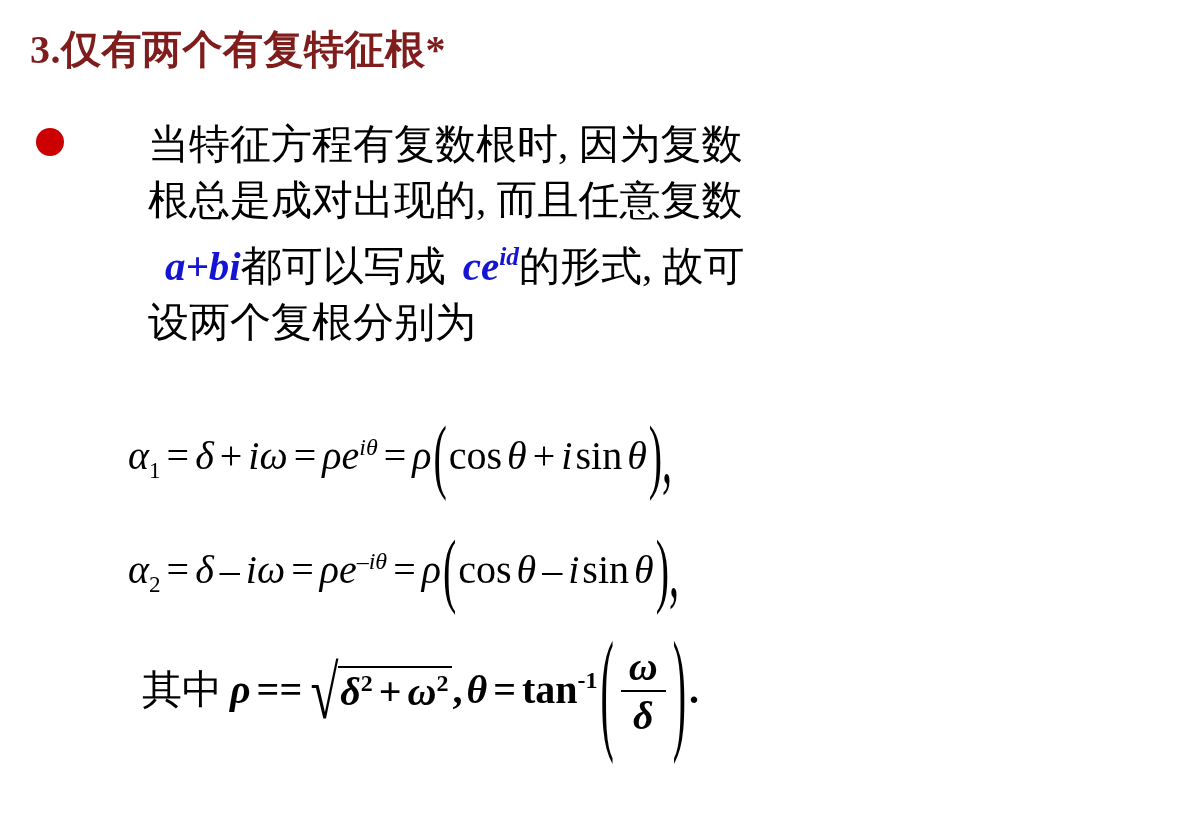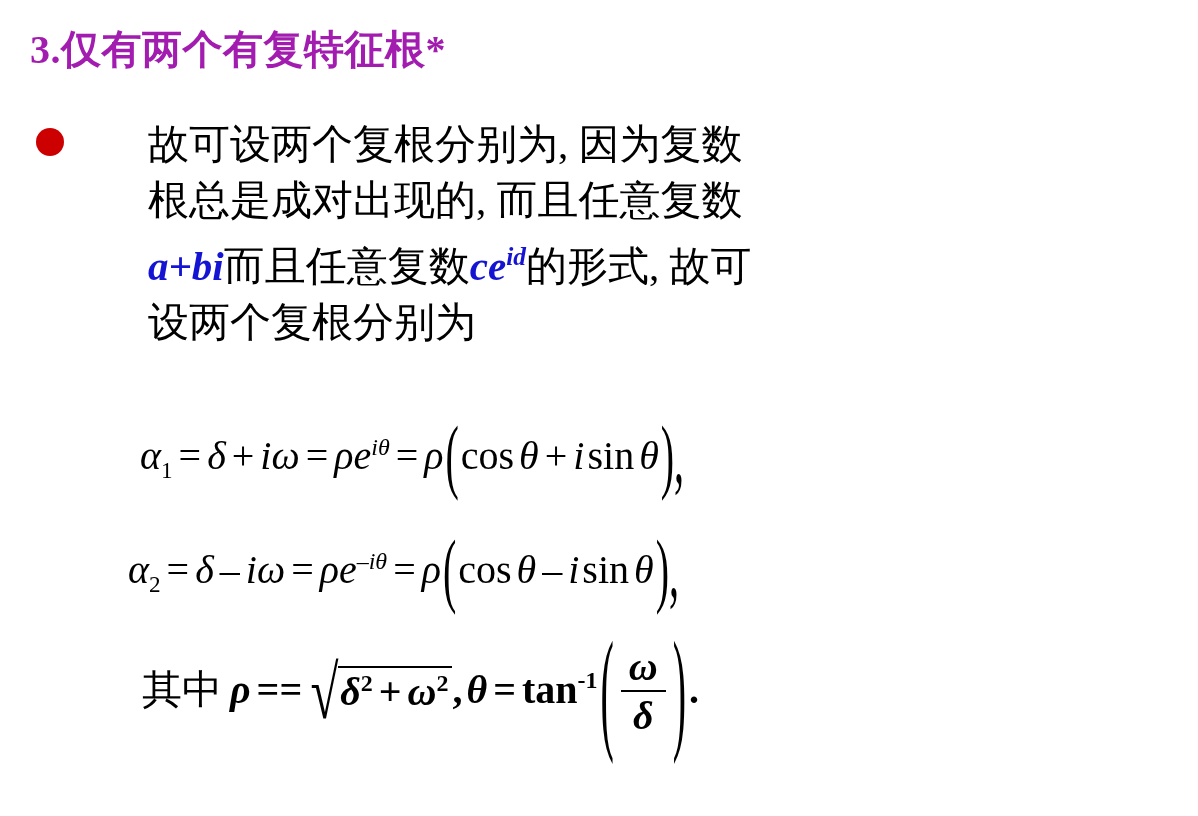--- a/index.html
+++ b/index.html
@@ -27,7 +27,7 @@
     font-family: "Liberation Serif", serif;
     font-weight: bold;
     font-size: 40px;
-    color: #a21caf;
+    color: #7f1d1d;
     white-space: nowrap;
     letter-spacing: 0.5px;
   }

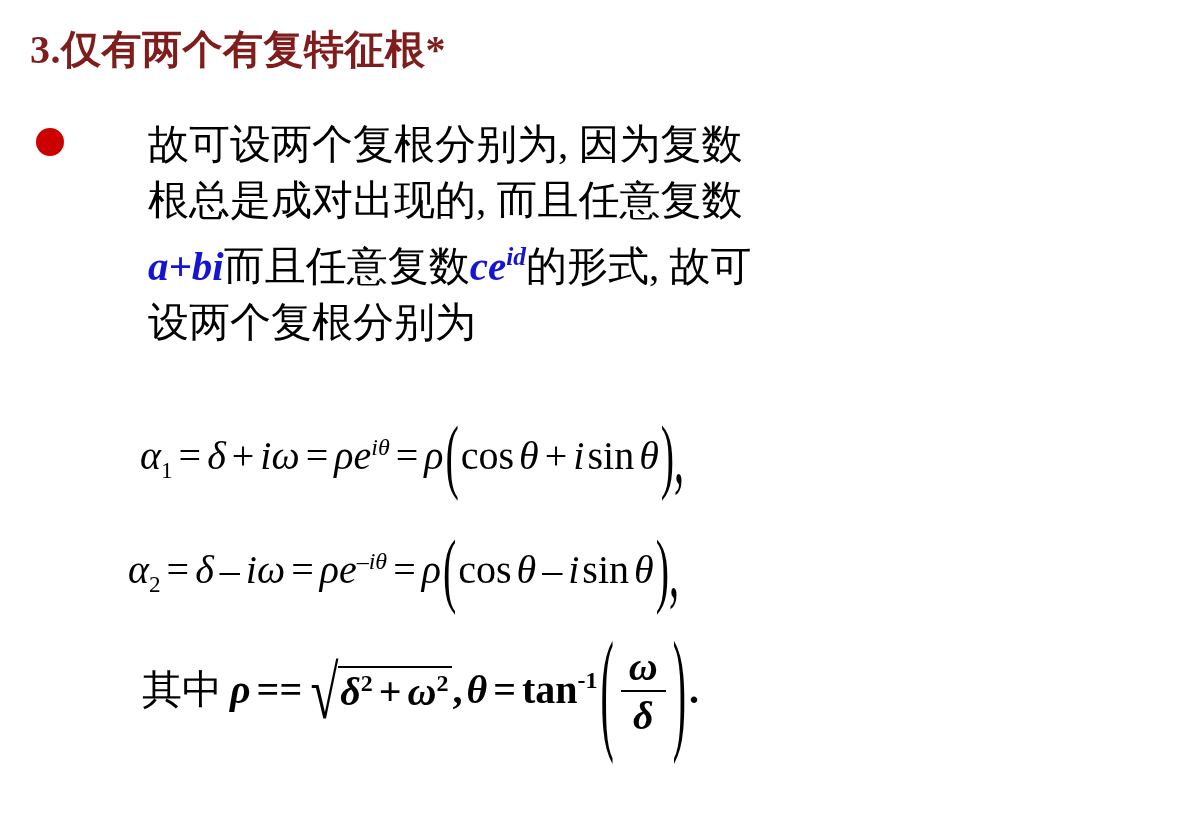--- a/index.html
+++ b/index.html
@@ -156,7 +156,7 @@
   <div class="bullet-dot"></div>
 
   <div class="body-text">
-    <span>故可设两个复根分别为, 因为复数根总是成对出现的, 而且任意复数</span><span class="math-inline">a+bi</span><span>而且任意复数</span><span class="math-inline"><span>ce</span><sup>id</sup></span><span>的形式, 故可设两个复根分别为</span>
+    <span>当特征方程有复数根时, 因为复数根总是成对出现的, 而且任意复数</span><span class="math-inline">a+bi</span><span>而且任意复数</span><span class="math-inline"><span>ce</span><sup>id</sup></span><span>的形式, 故可设两个复根分别为</span>
   </div>
 
   <div class="eq eq1">

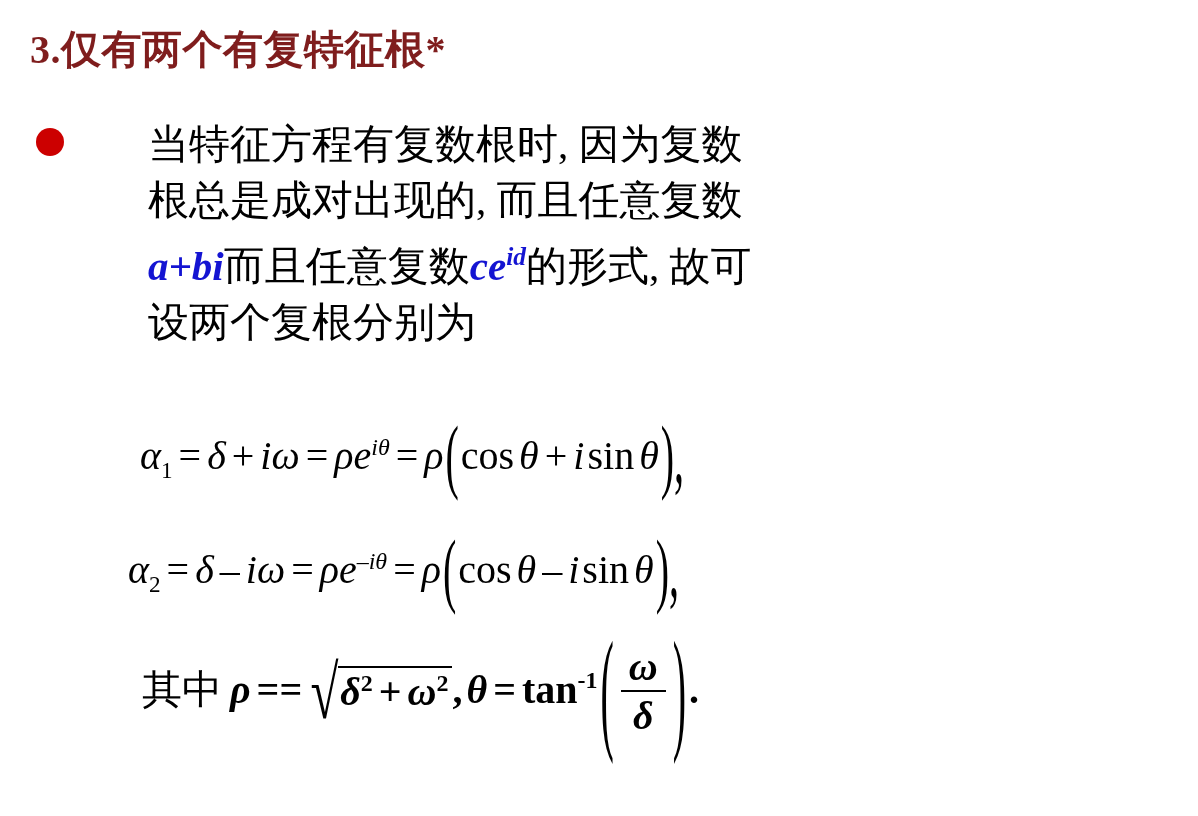--- a/index.html
+++ b/index.html
@@ -58,6 +58,7 @@
     font-style: italic;
     font-weight: bold;
     color: #1414d2;
+    margin-left: 17px;
   }
   .body-text .math-inline sup {
     font-size: 0.62em;

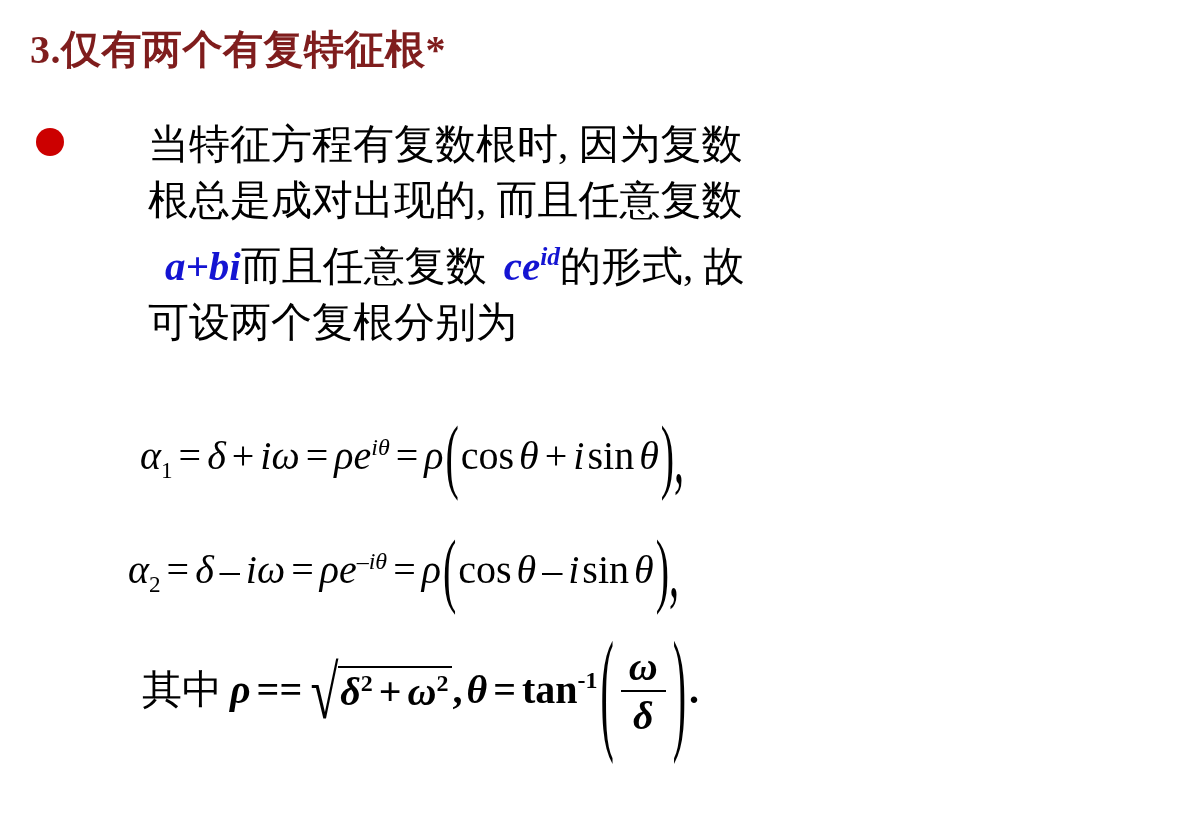--- a/index.html
+++ b/index.html
@@ -157,7 +157,7 @@
   <div class="bullet-dot"></div>
 
   <div class="body-text">
-    <span>当特征方程有复数根时, 因为复数根总是成对出现的, 而且任意复数</span><span class="math-inline">a+bi</span><span>而且任意复数</span><span class="math-inline"><span>ce</span><sup>id</sup></span><span>的形式, 故可设两个复根分别为</span>
+    <span>当特征方程有复数根时, 因为复数根总是成对出现的, 而且任意复数</span><span class="math-inline">a+bi</span><span>都可以写成</span><span class="math-inline"><span>ce</span><sup>id</sup></span><span>的形式, 故可设两个复根分别为</span>
   </div>
 
   <div class="eq eq1">

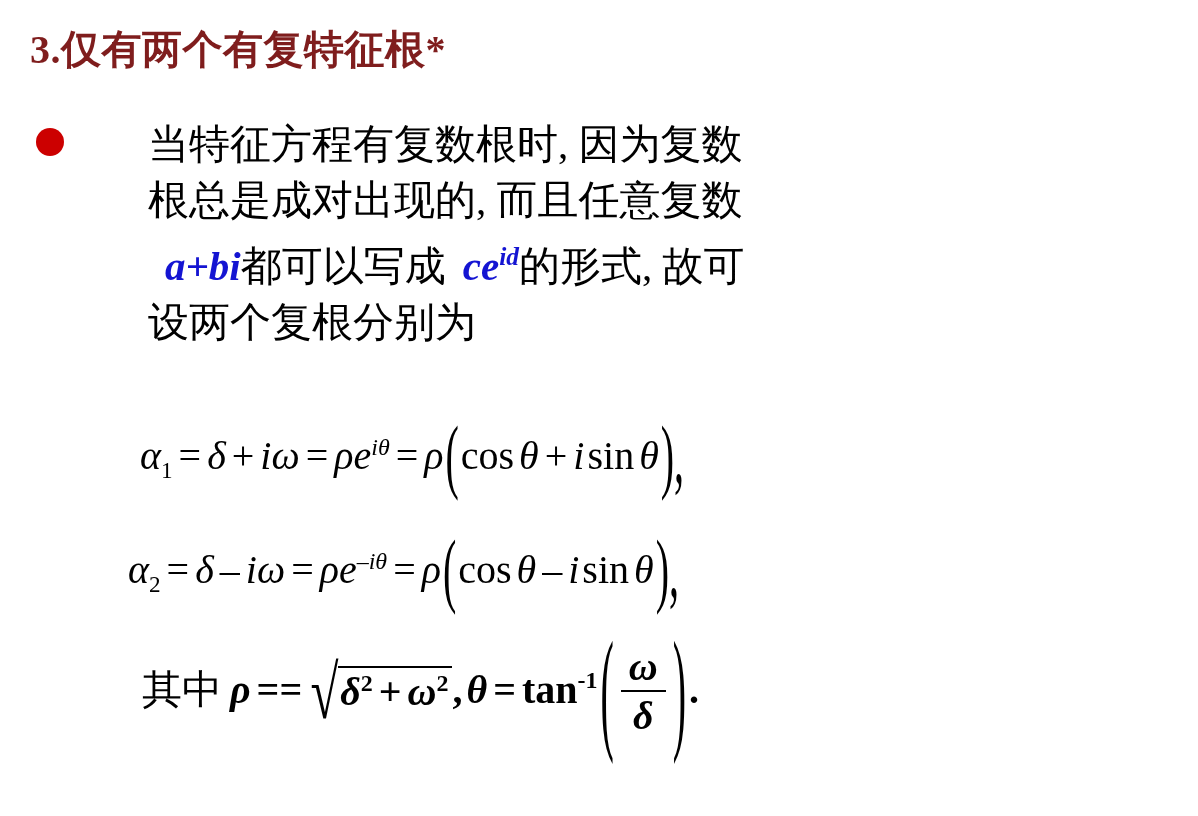--- a/index.html
+++ b/index.html
@@ -72,7 +72,7 @@
     color: #000000;
     white-space: nowrap;
   }
-  .eq1 { left: 140px; top: 432px; font-size: 40px; }
+  .eq1 { left: 128px; top: 432px; font-size: 40px; }
   .eq2 { left: 128px; top: 546px; font-size: 40px; }
   .eq3 { left: 142px; top: 648px; font-size: 40px; }
 

